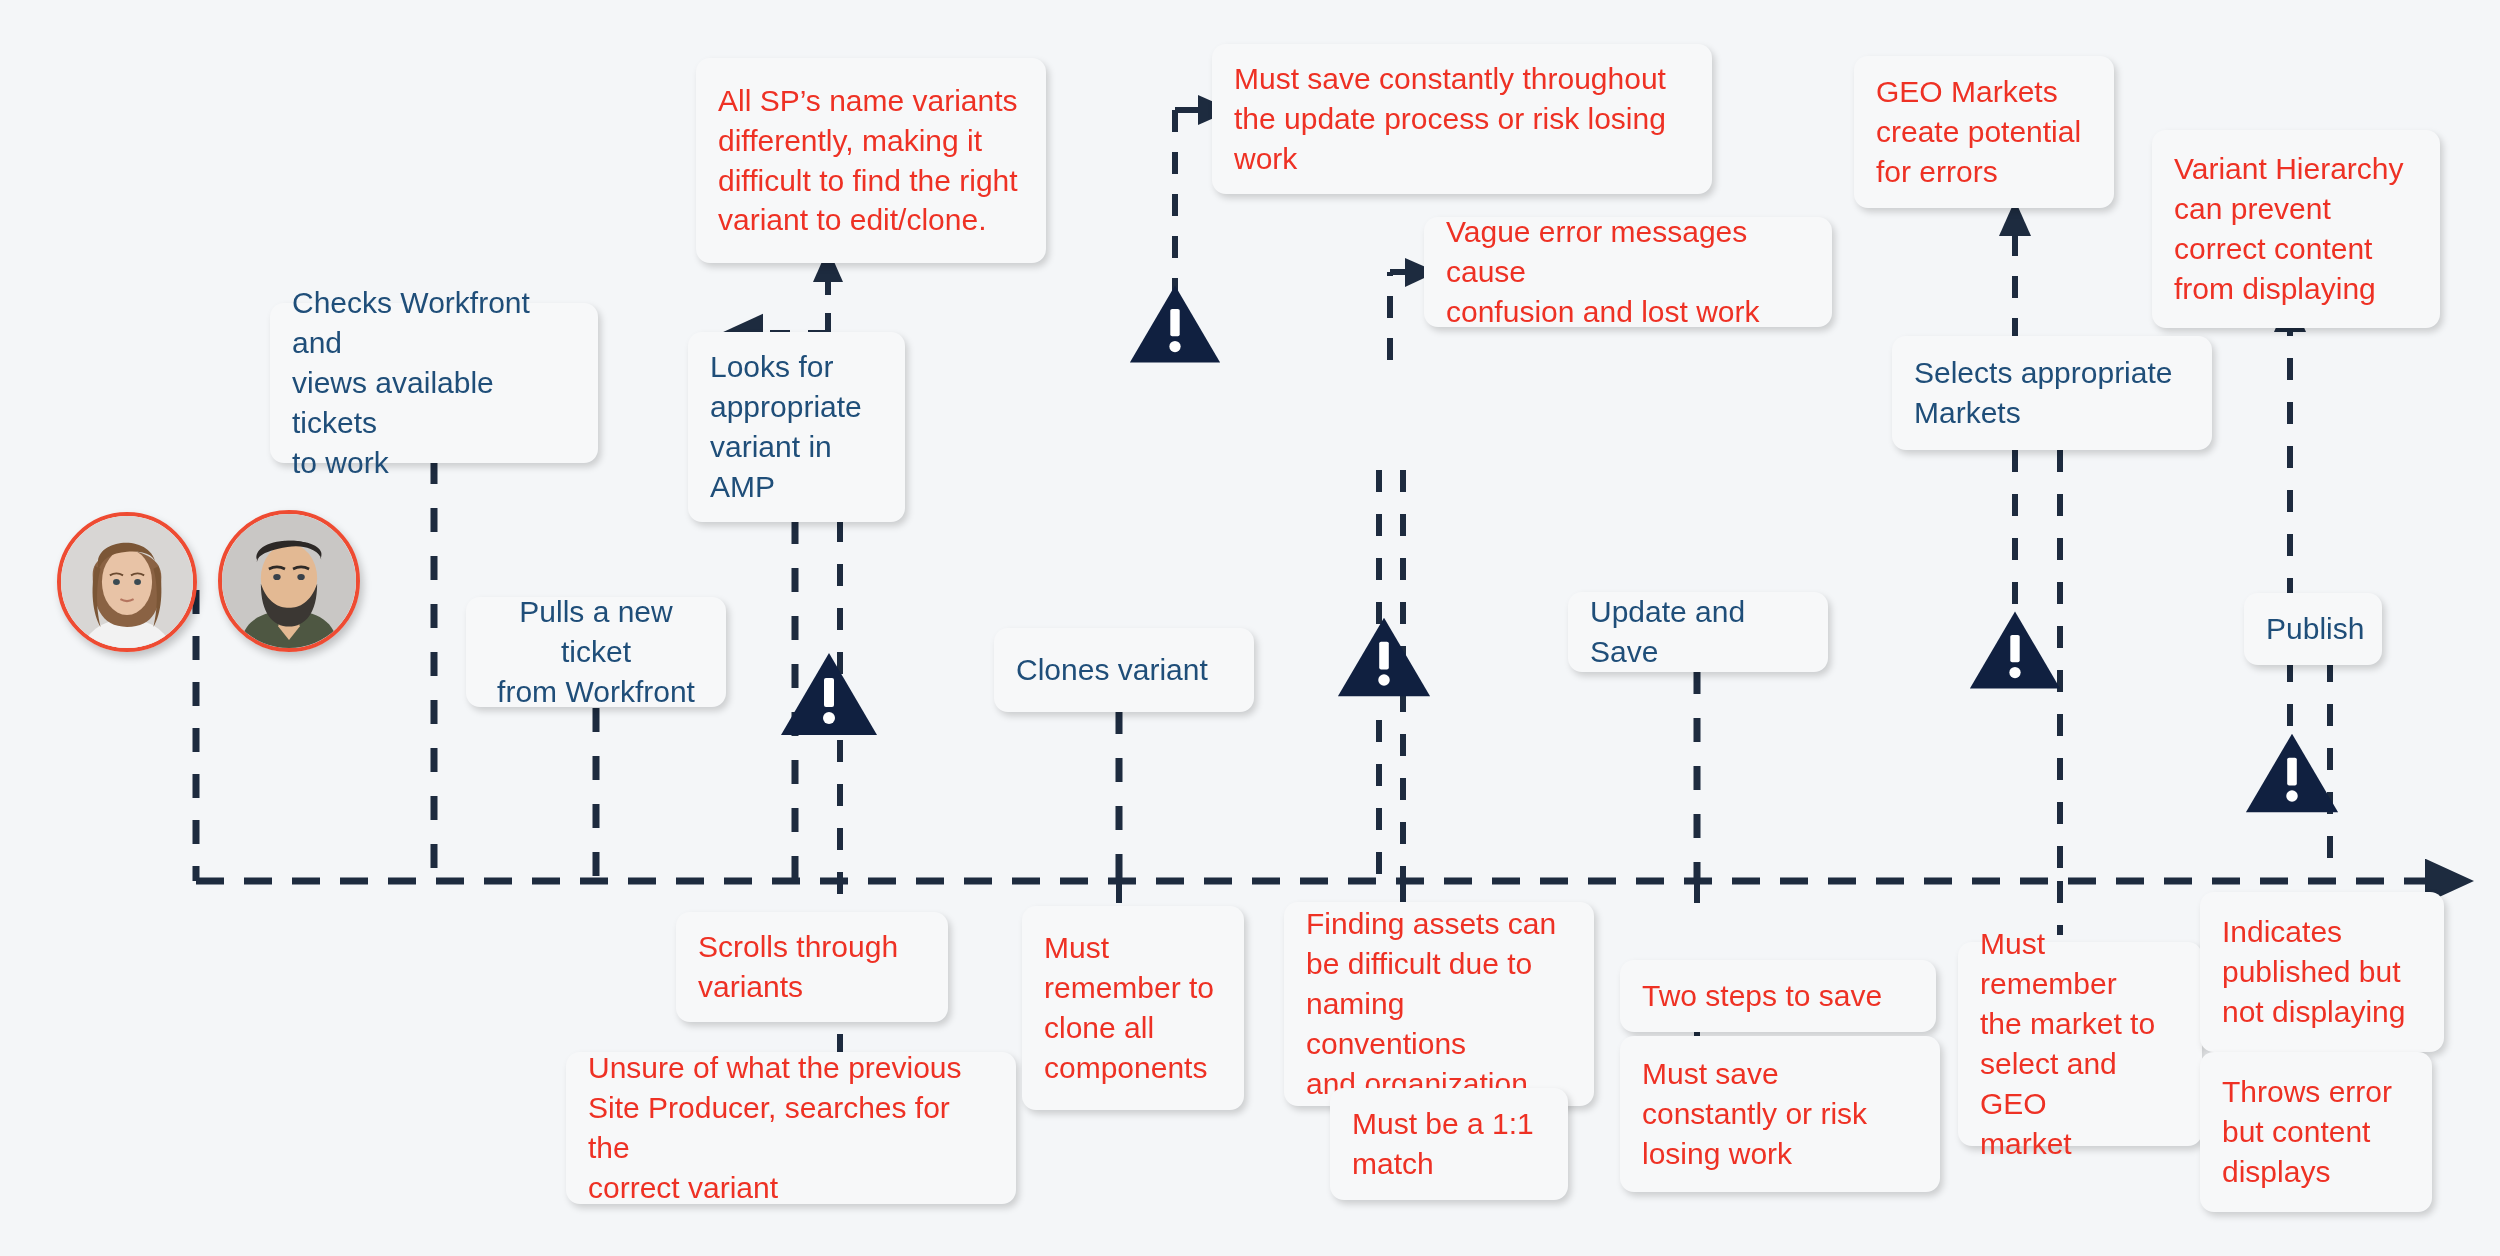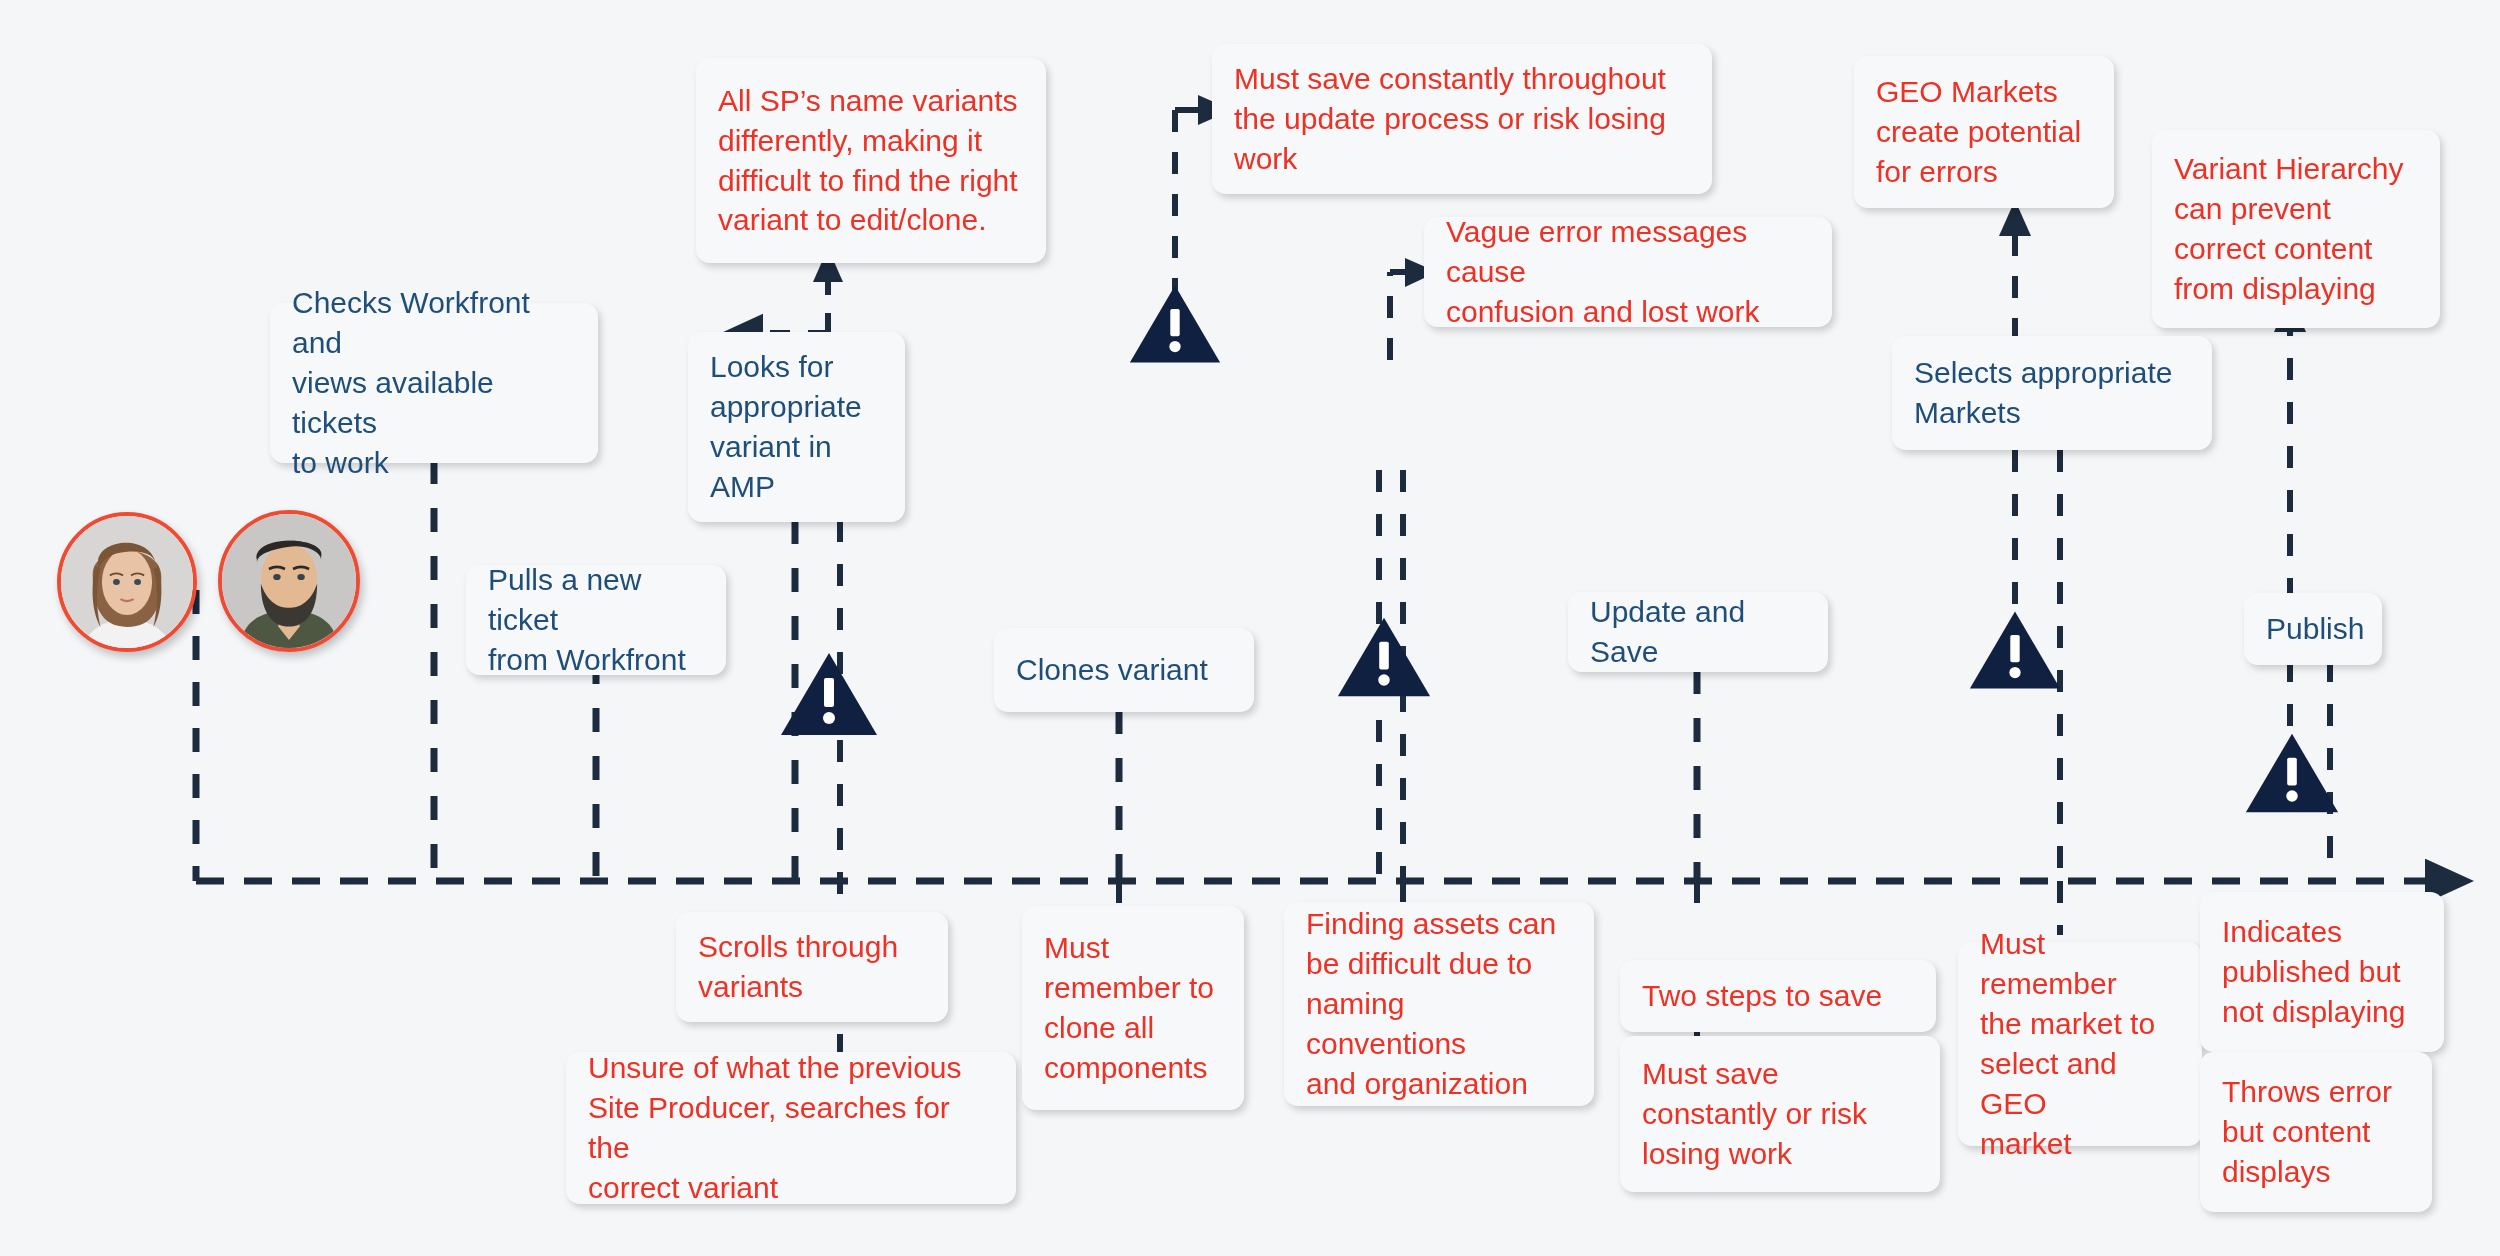--- a/index.html
+++ b/index.html
@@ -261,7 +261,7 @@
 to work</span>
   </div>
 
-  <div class="card action" style="left:466px; top:565px; width:260px; height:110px;">
+  <div class="card action" style="left:466px; top:597px; width:260px; height:110px;text-align:center;">
     <span>Pulls a new ticket
 from Workfront</span>
   </div>

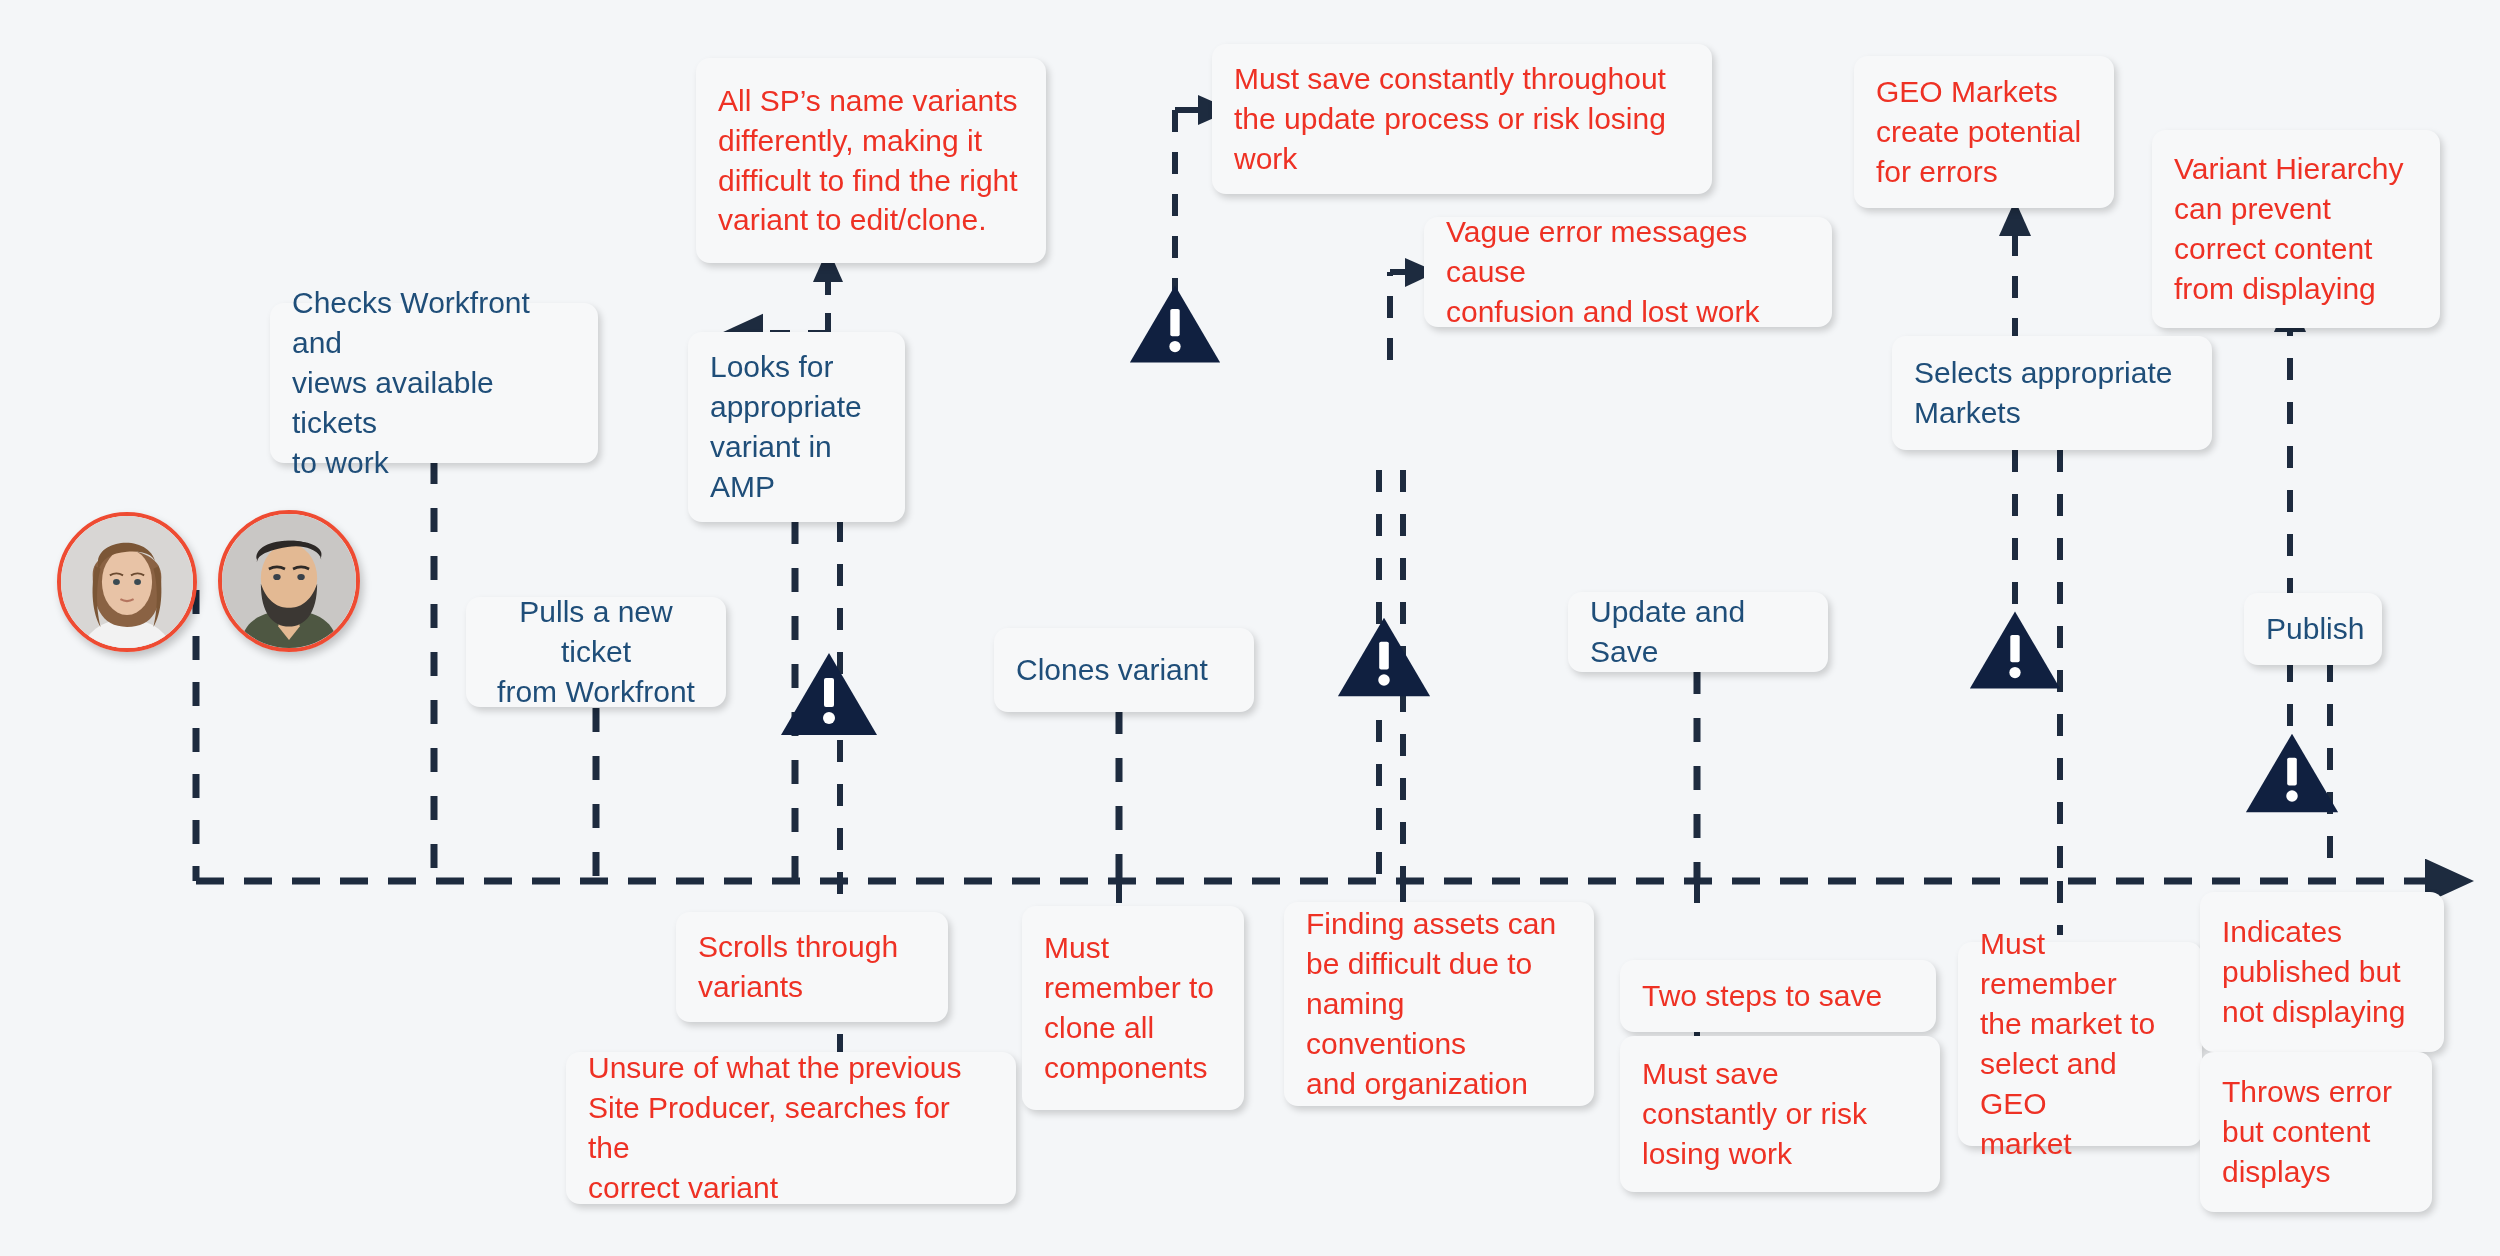--- a/index.html
+++ b/index.html
@@ -316,6 +316,10 @@
 and organization</span>
   </div>
 
+  <div class="card pain" style="left:1330px; top:1088px; width:238px; height:112px;">
+    <span>Must be a 1:1
+match</span>
+  </div>
 
   <div class="card pain" style="left:1620px; top:960px; width:316px; height:72px;">
     <span>Two steps to save</span>

